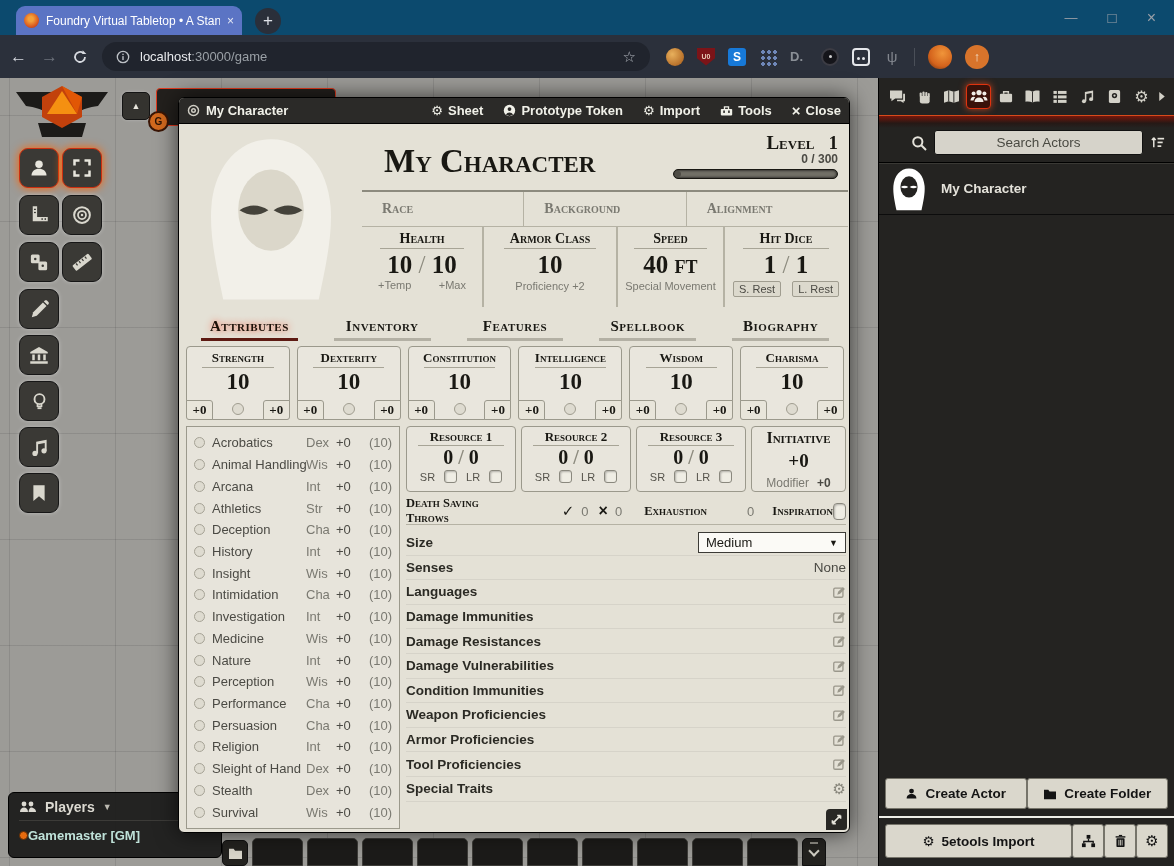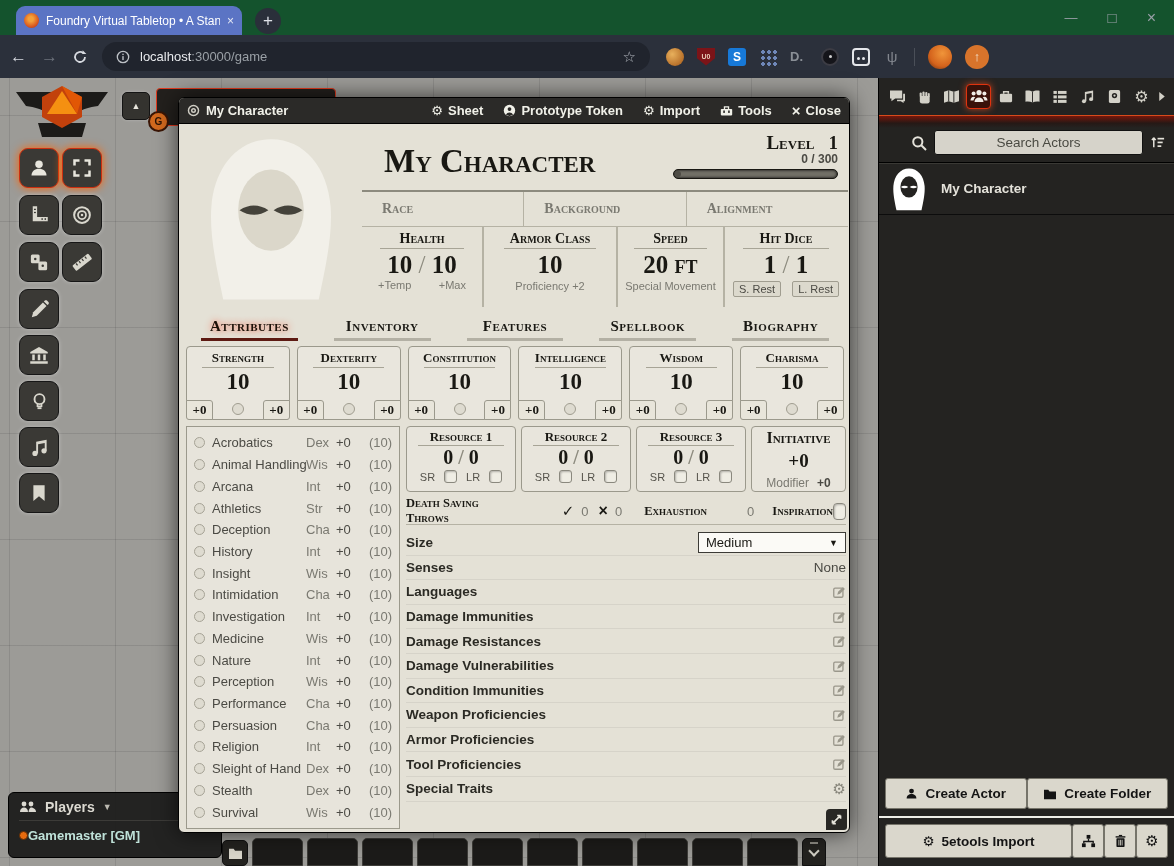--- a/index.html
+++ b/index.html
@@ -10,7 +10,7 @@
   svg{display:block;}
 
   
-  .tabstrip{position:absolute;left:0;top:0;width:1174px;height:35px;background:#14532d;}
+  .tabstrip{position:absolute;left:0;top:0;width:1174px;height:35px;background:#0c4a6e;}
   .btab{position:absolute;left:16px;top:6px;width:226px;height:29px;background:#5b74c4;
     border-radius:9px 9px 0 0;display:flex;align-items:center;padding:0 8px;gap:7px;color:#fff;}
   .btab .fav{width:15px;height:15px;border-radius:50%;

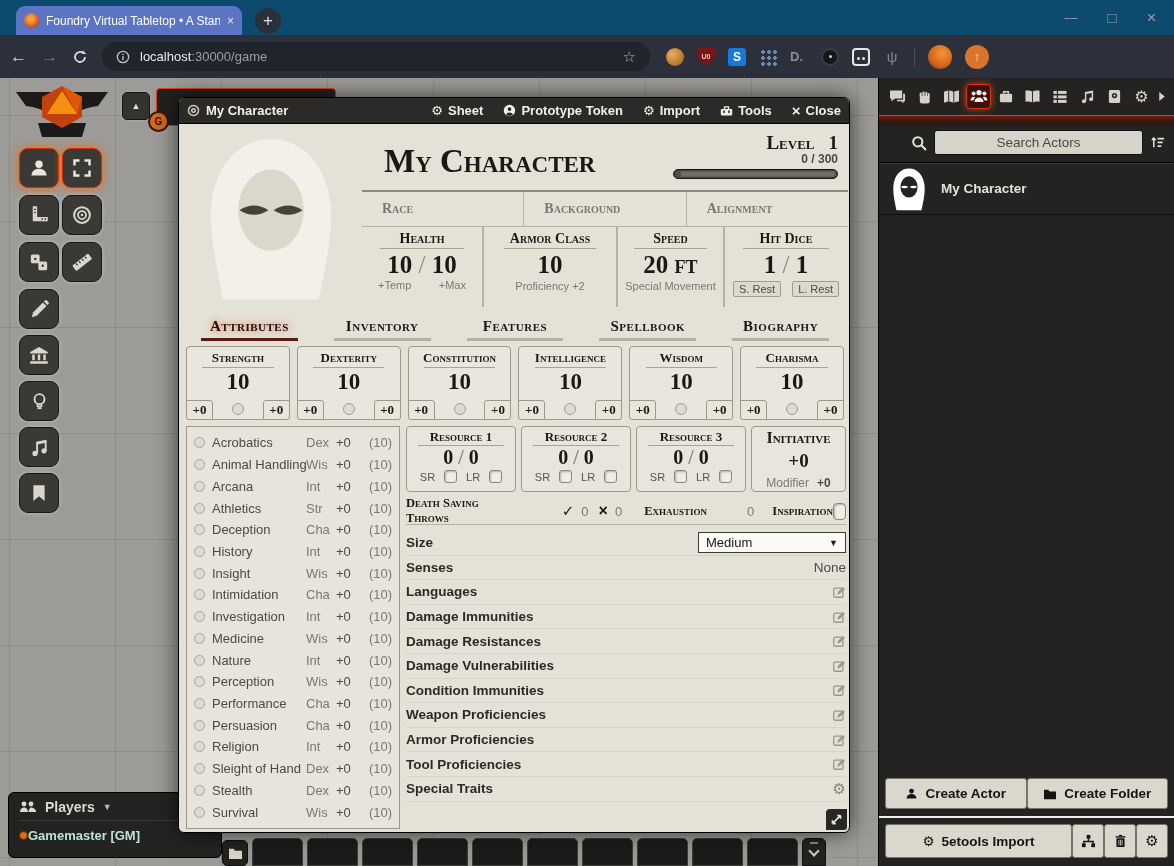--- a/index.html
+++ b/index.html
@@ -549,7 +549,7 @@
           <div class="statcell" style="width:107px;">
             <div class="stat-label disp">Speed</div>
             <div class="mini-hr"></div>
-            <div class="stat-big disp">20 ft</div>
+            <div class="stat-big disp">40 ft</div>
             <div class="stat-sub">Special Movement</div>
           </div>
           <div class="statcell" style="width:122px;">

